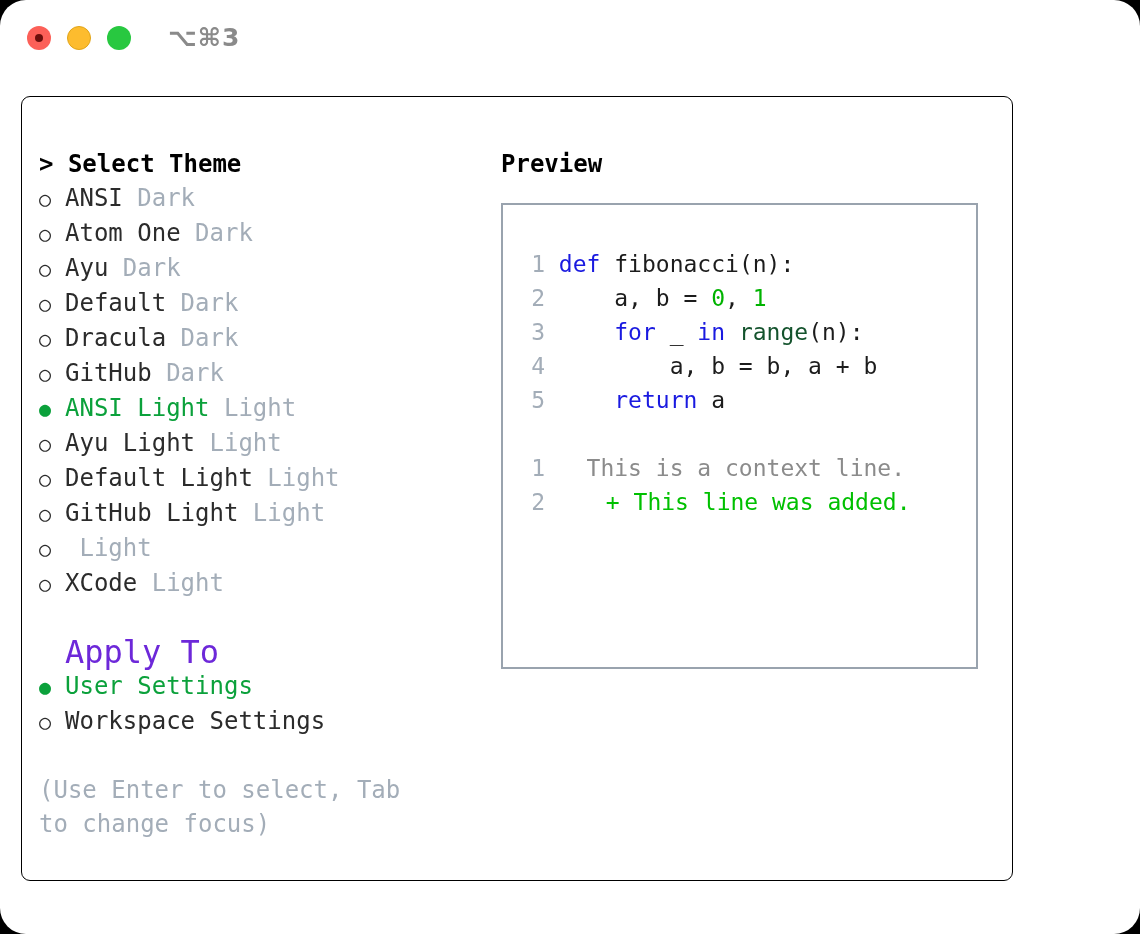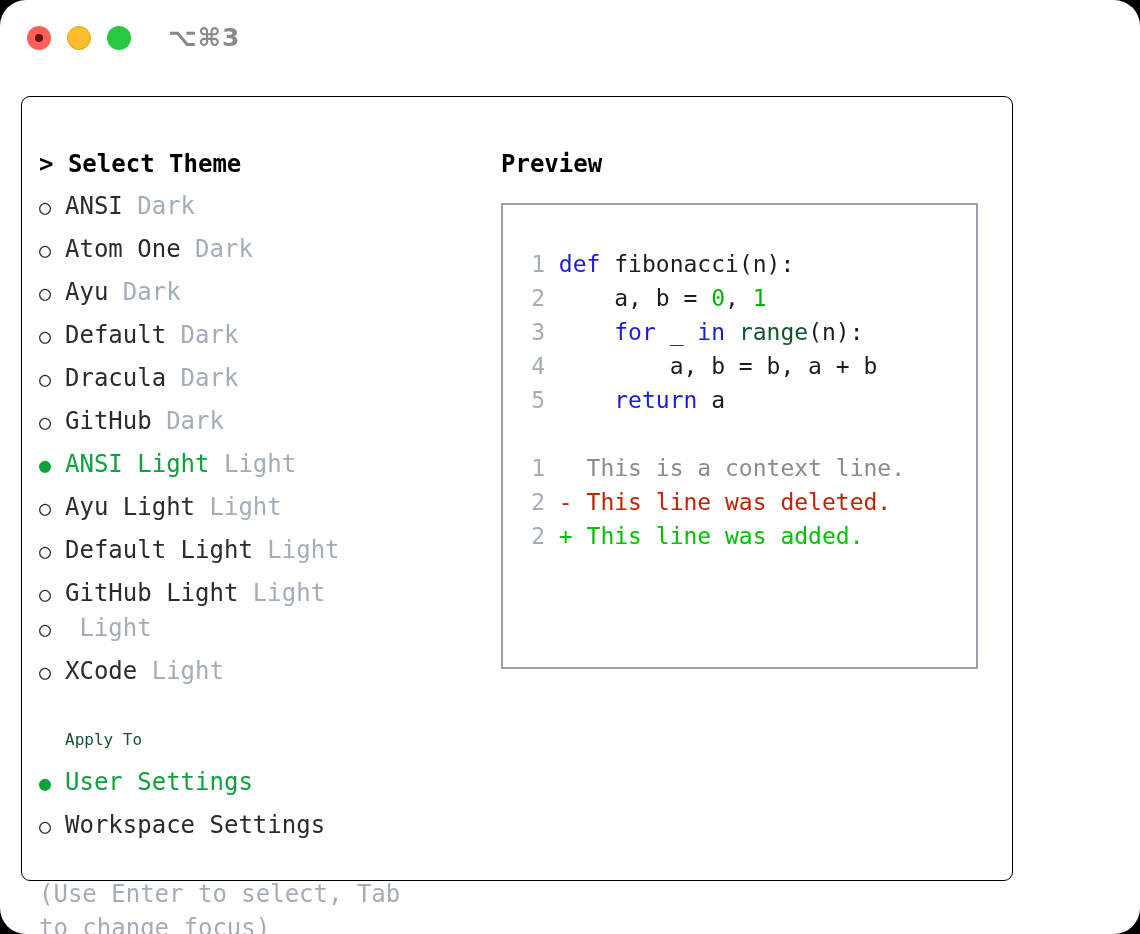--- a/index.html
+++ b/index.html
@@ -118,7 +118,7 @@
   }
   .row.selected .marker { color: #0ba13b; }
   .row.selected .label  { color: #0ba13b; }
-  .label { color: #2b2b2b; margin-top: 8px; }
+  .label { color: #2b2b2b; }
   .variant {
     color: #a3adb8;
     margin-left: 0;

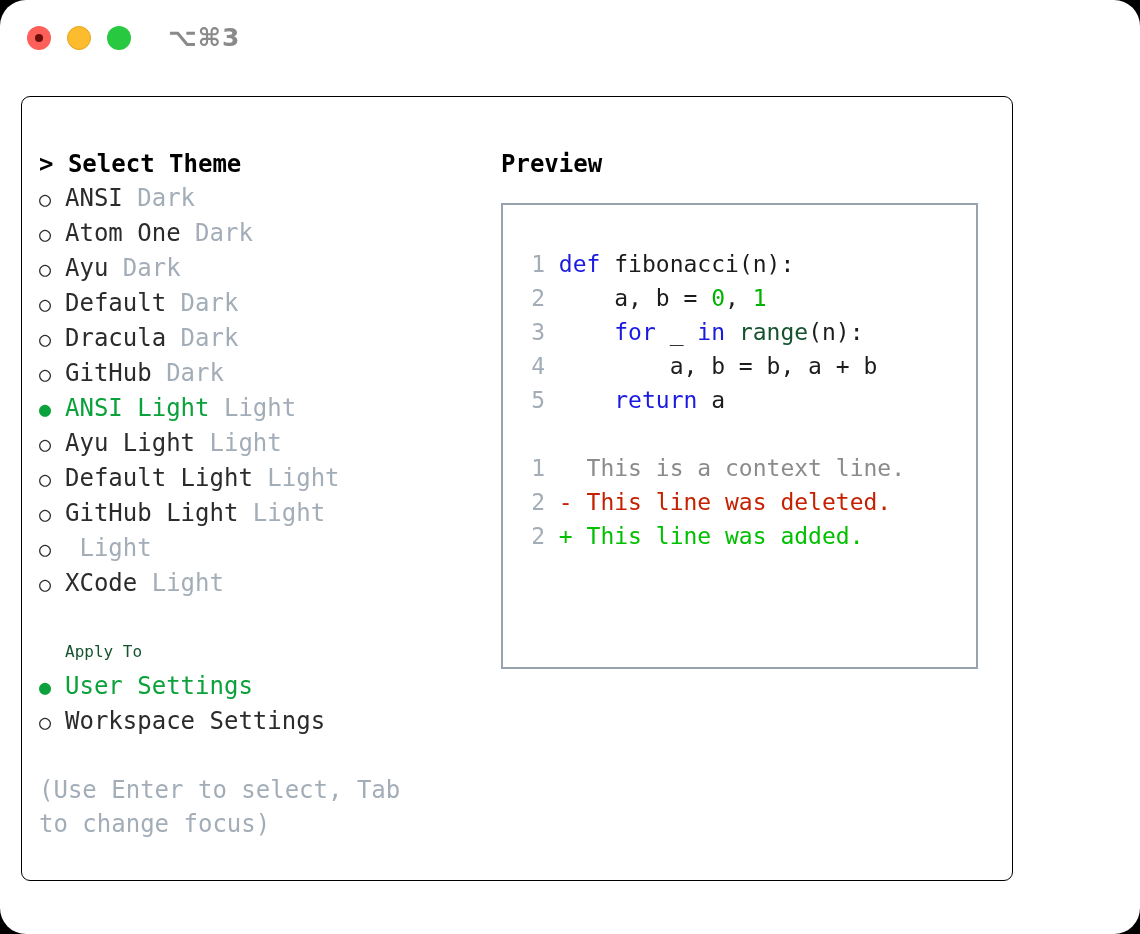--- a/index.html
+++ b/index.html
@@ -232,7 +232,6 @@
           <div class="gap"></div>
           <div id="diff-lines">
               <div class="code-line"><span class="lno">1</span> <span class="ctx">  This is a context line.</span></div>
-              <div class="code-line"><span class="lno">2</span> <span class="del">- This line was deleted.</span></div>
               <div class="code-line"><span class="lno">2</span> <span class="add">+ This line was added.</span></div>
             </div>
         </div>

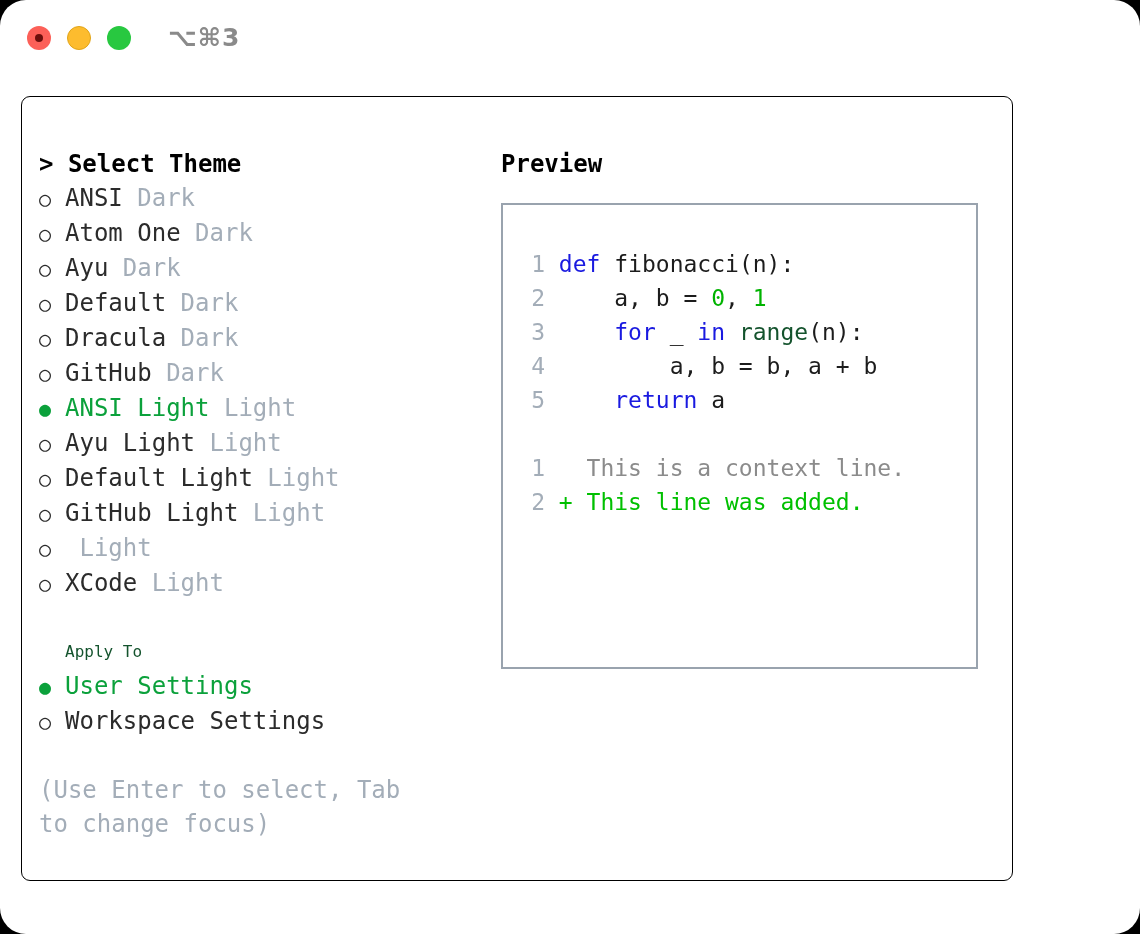--- a/index.html
+++ b/index.html
@@ -173,7 +173,7 @@
   .gap { height: 34px; }
   .ctx { color: #8b8b8b; }
   .del { color: #c52100; }
-  .add { color: #00c000; }
+  .add { color: #00c000; margin-left: 47px; }
 </style>
 </head>
 <body>

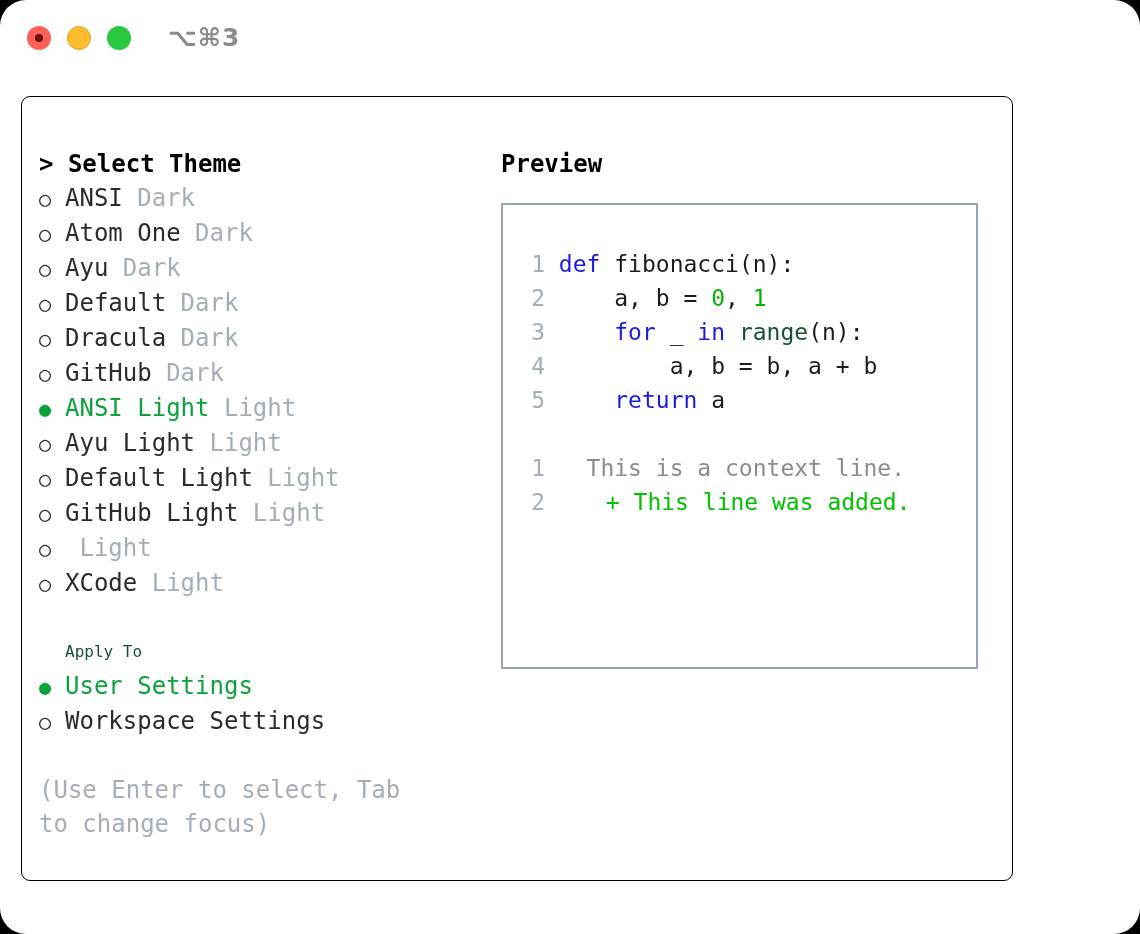--- a/index.html
+++ b/index.html
@@ -125,9 +125,9 @@
   }
   .spacer-row { height: 34px; }
   .subsection-title {
-    font-size: 16px;
-    line-height: 34px;
-    color: #14532d;
+    font-size: 32px;
+    line-height: 34px;
+    color: #6d28d9;
     padding-left: 26px;
     white-space: pre;
   }

